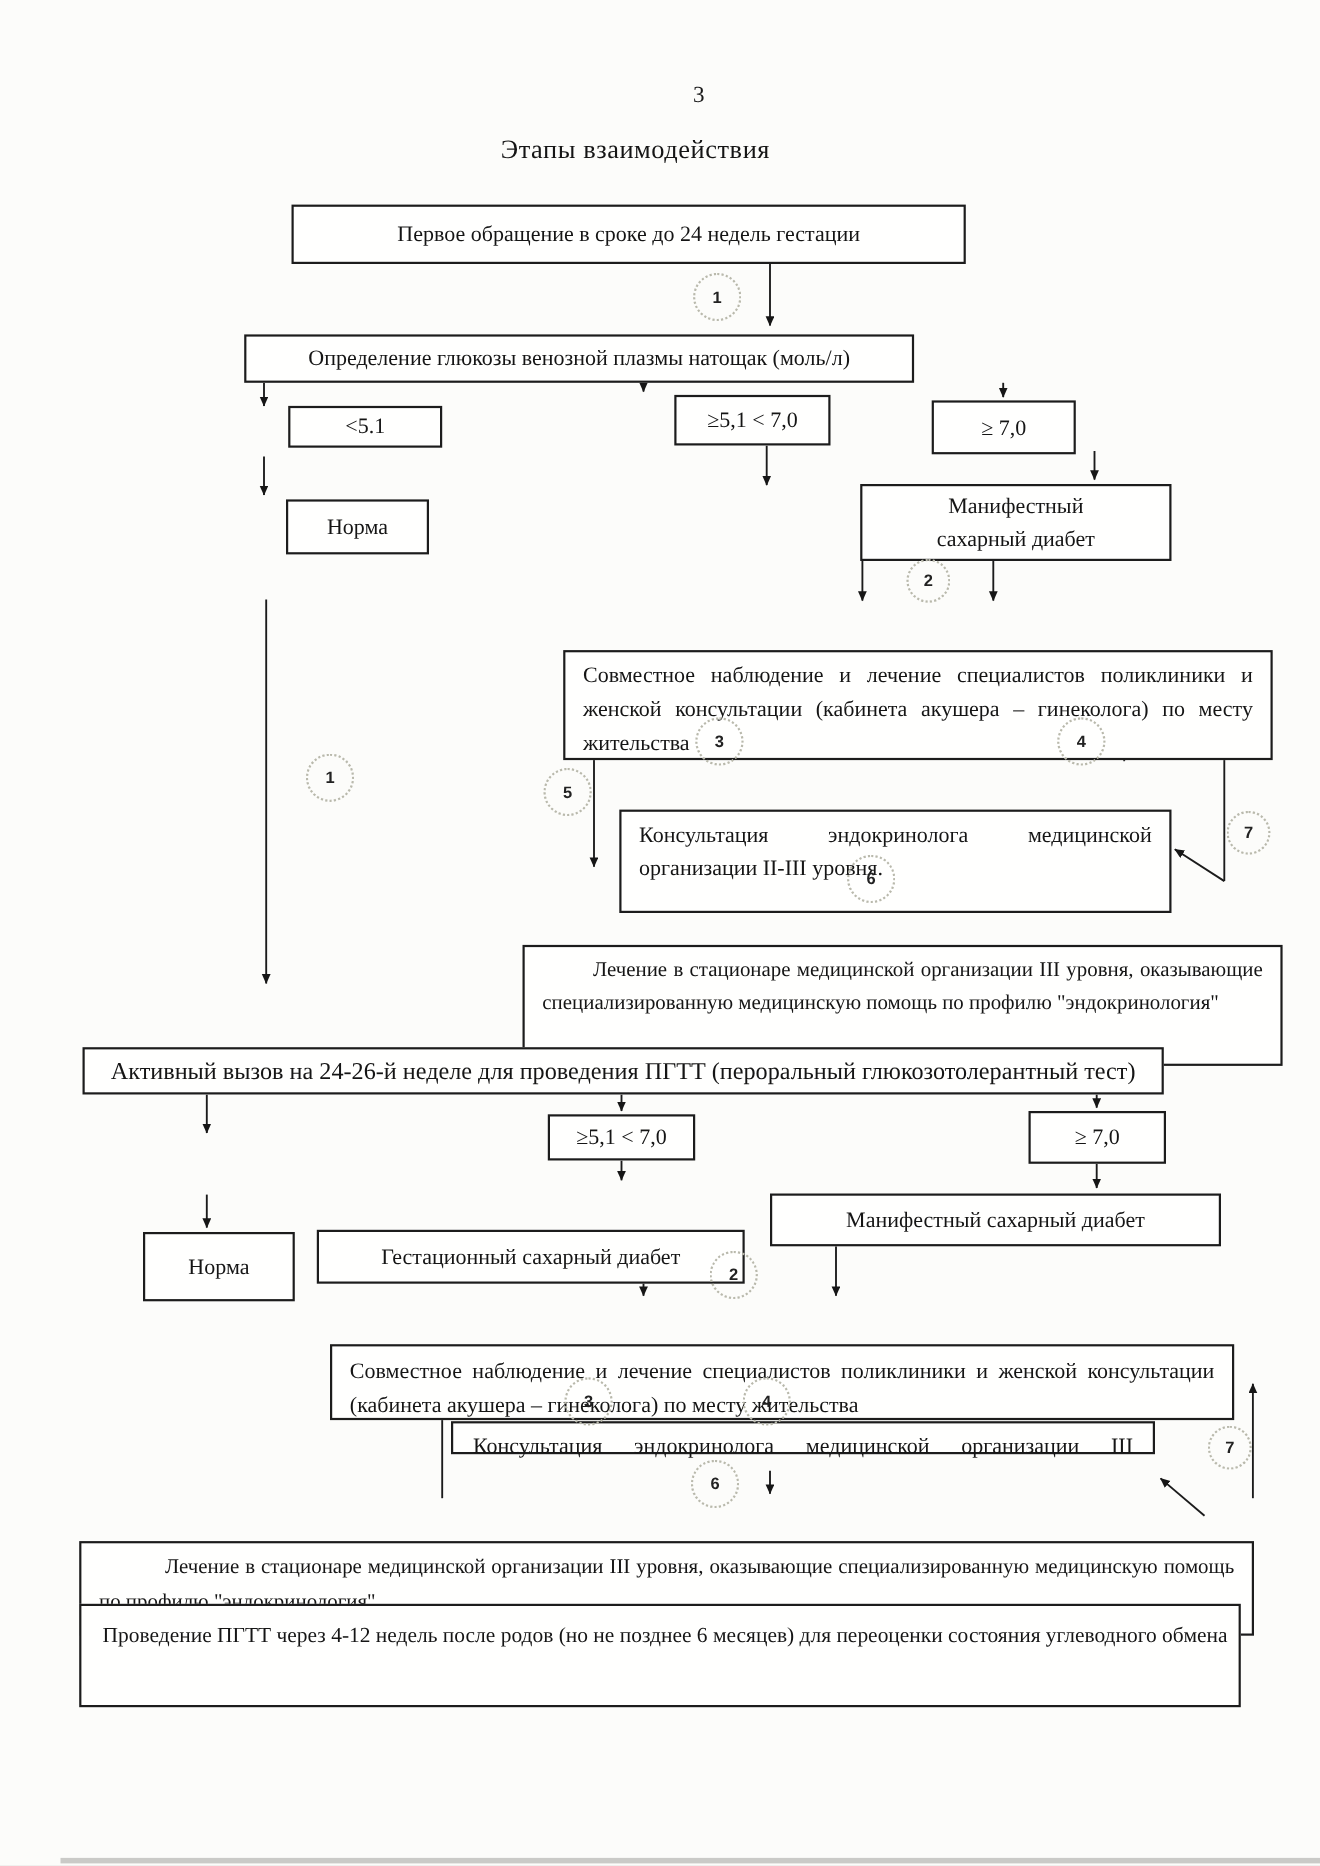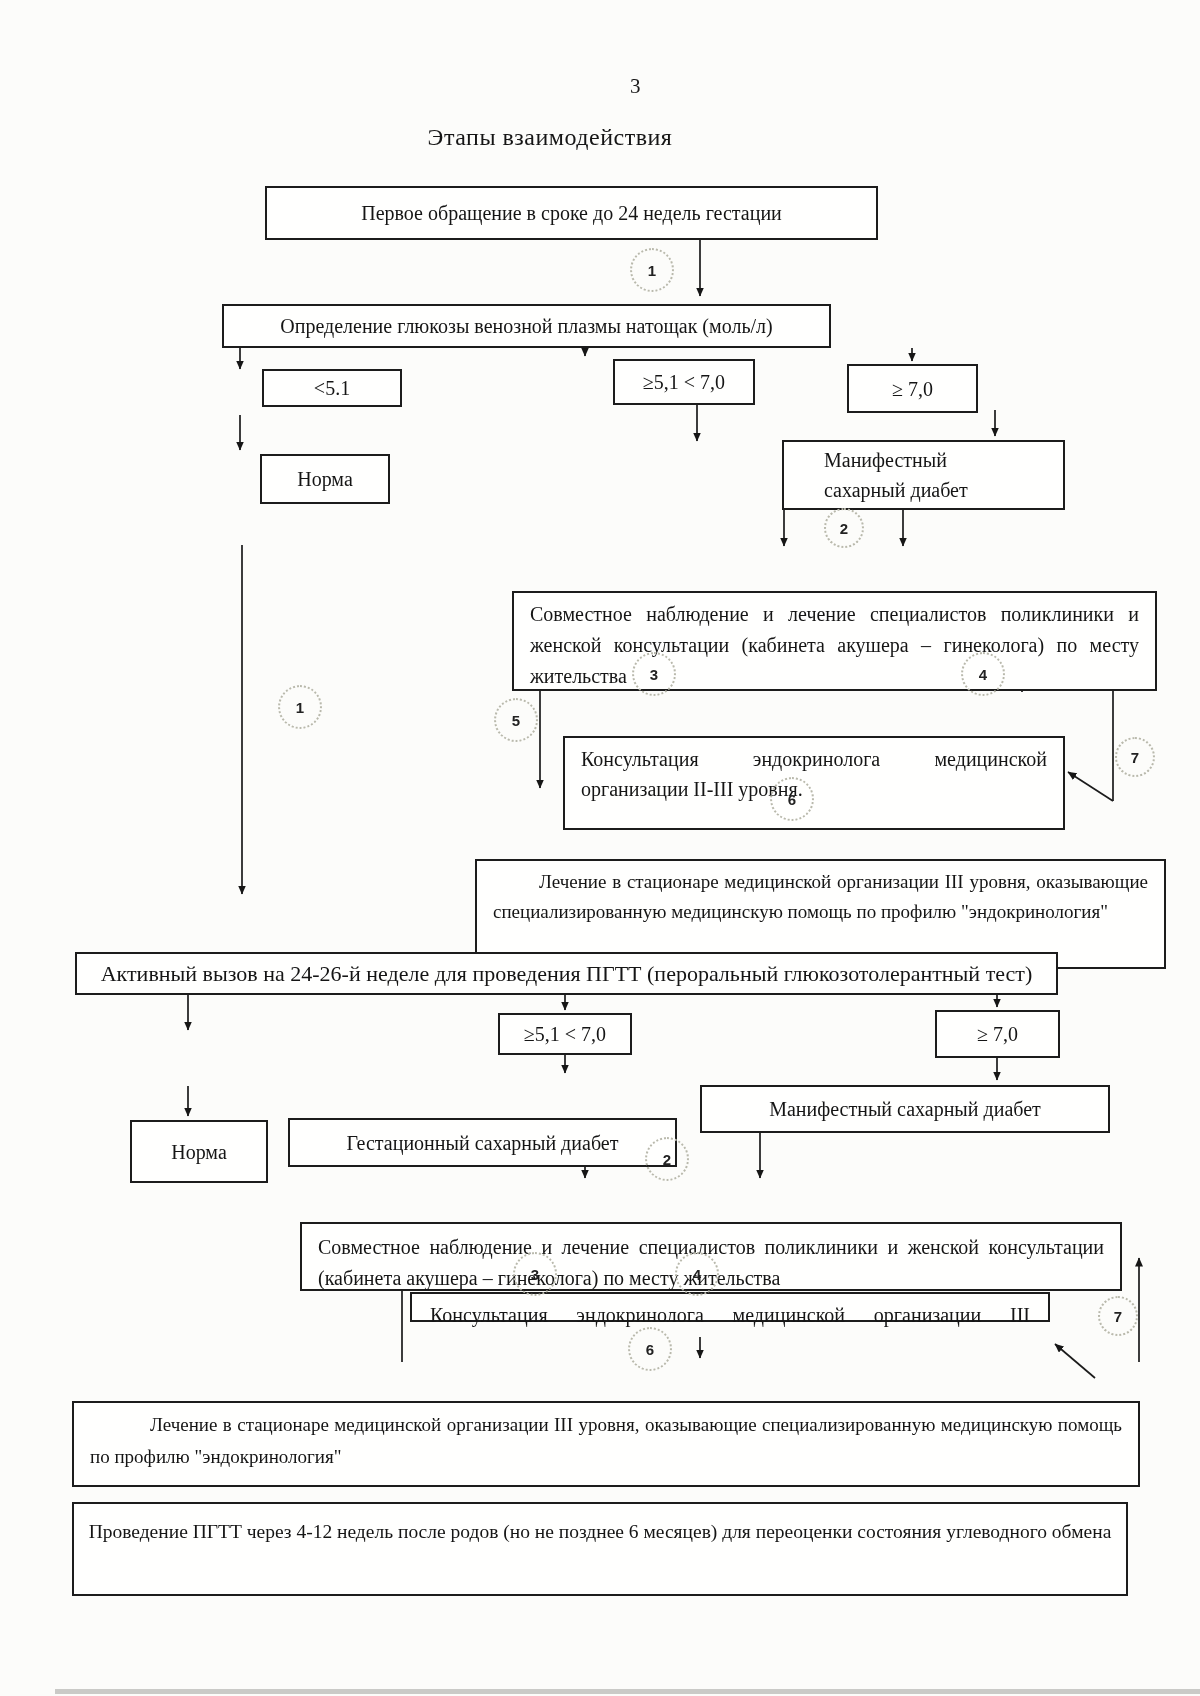--- a/index.html
+++ b/index.html
@@ -10,7 +10,7 @@
     color:#141414;
   }
   .pageno{position:absolute; font-size:21px; color:#1a1a1a;}
-  .title{position:absolute; font-size:24px; letter-spacing:.5px; text-align:center; color:#151515;}
+  .title{position:absolute; font-size:24px; letter-spacing:.5px; text-align:right; color:#151515;}
   .node{
     position:absolute; box-sizing:border-box;
     border:2px solid #1c1c1c; background:#fffffe;

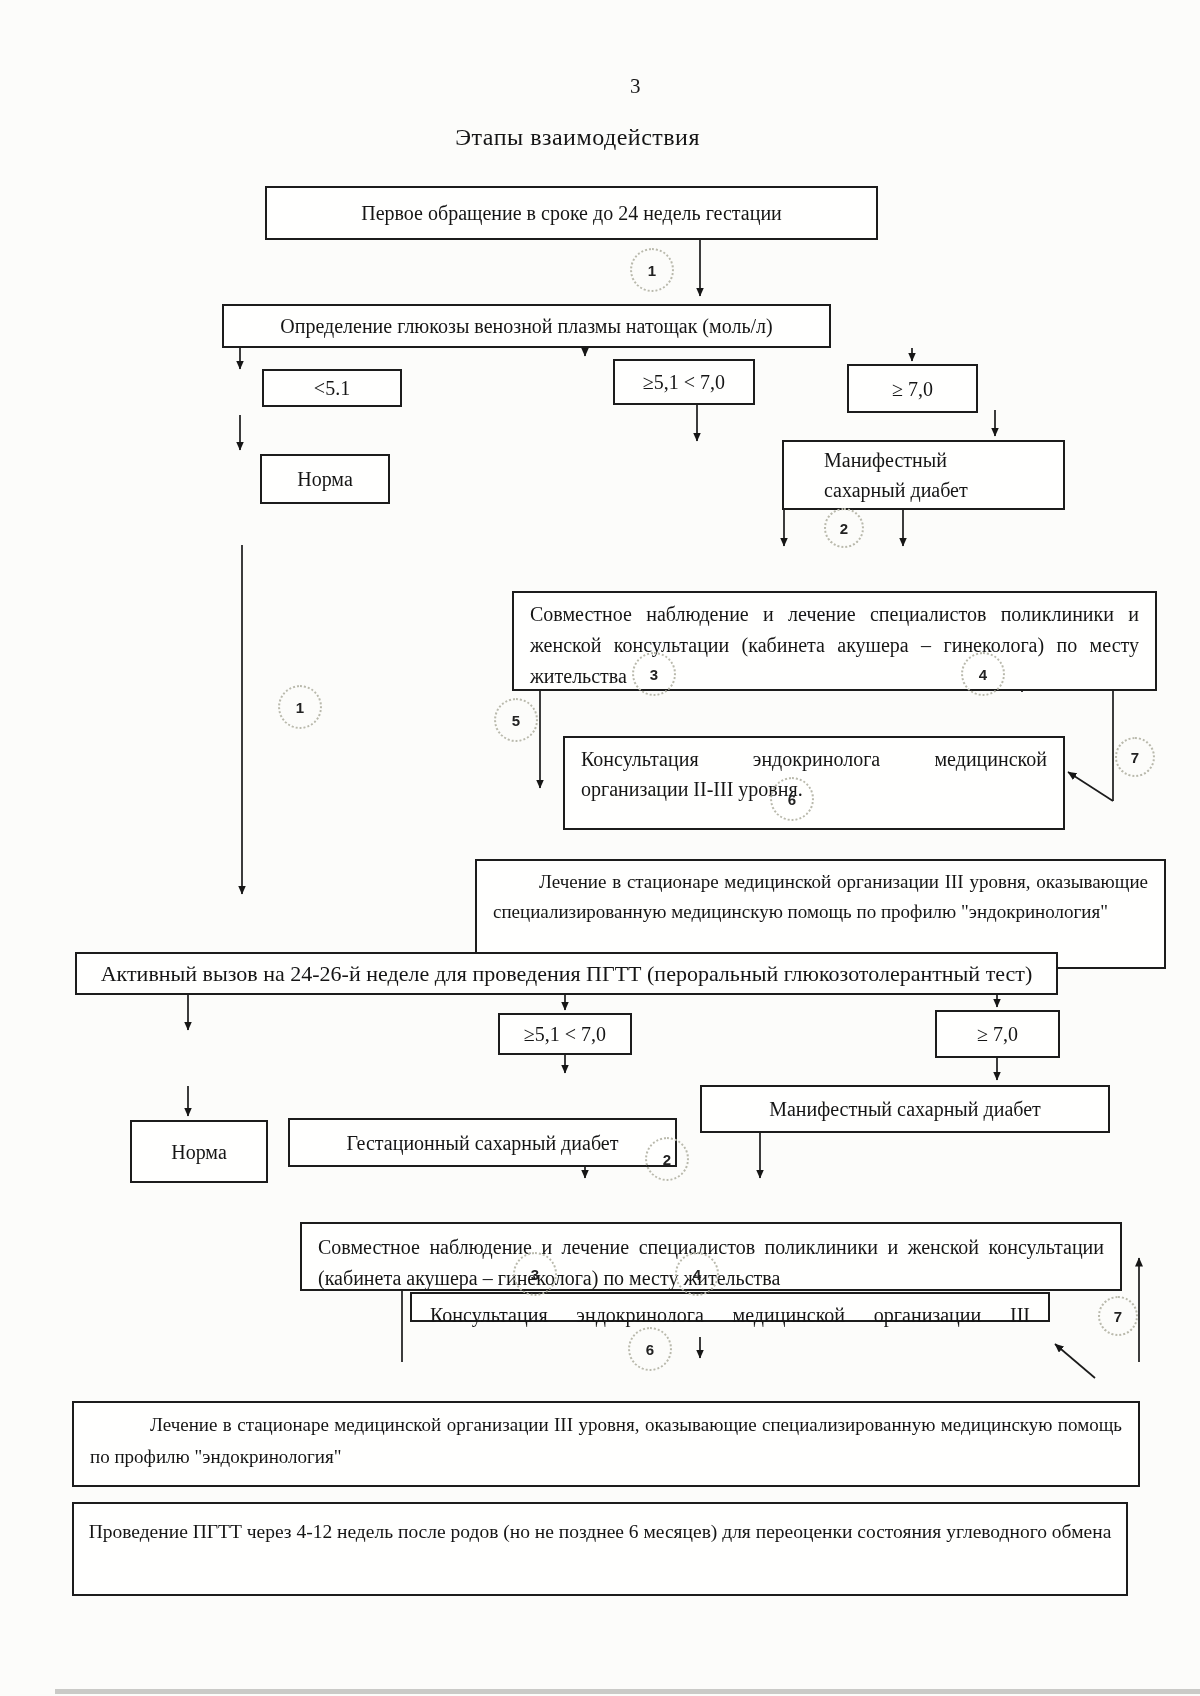--- a/index.html
+++ b/index.html
@@ -16,7 +16,7 @@
     border:2px solid #1c1c1c; background:#fffffe;
     font-size:20px; line-height:1.5; color:#151515;
   }
-  .c{display:flex; align-items:center; justify-content:center; }
+  .c{display:flex; align-items:center; justify-content:center; text-align:center;}
   .jst{padding:6px 16px; text-align:justify;margin-top:39px;}
   .node.small{font-size:20px;}
   .marker{

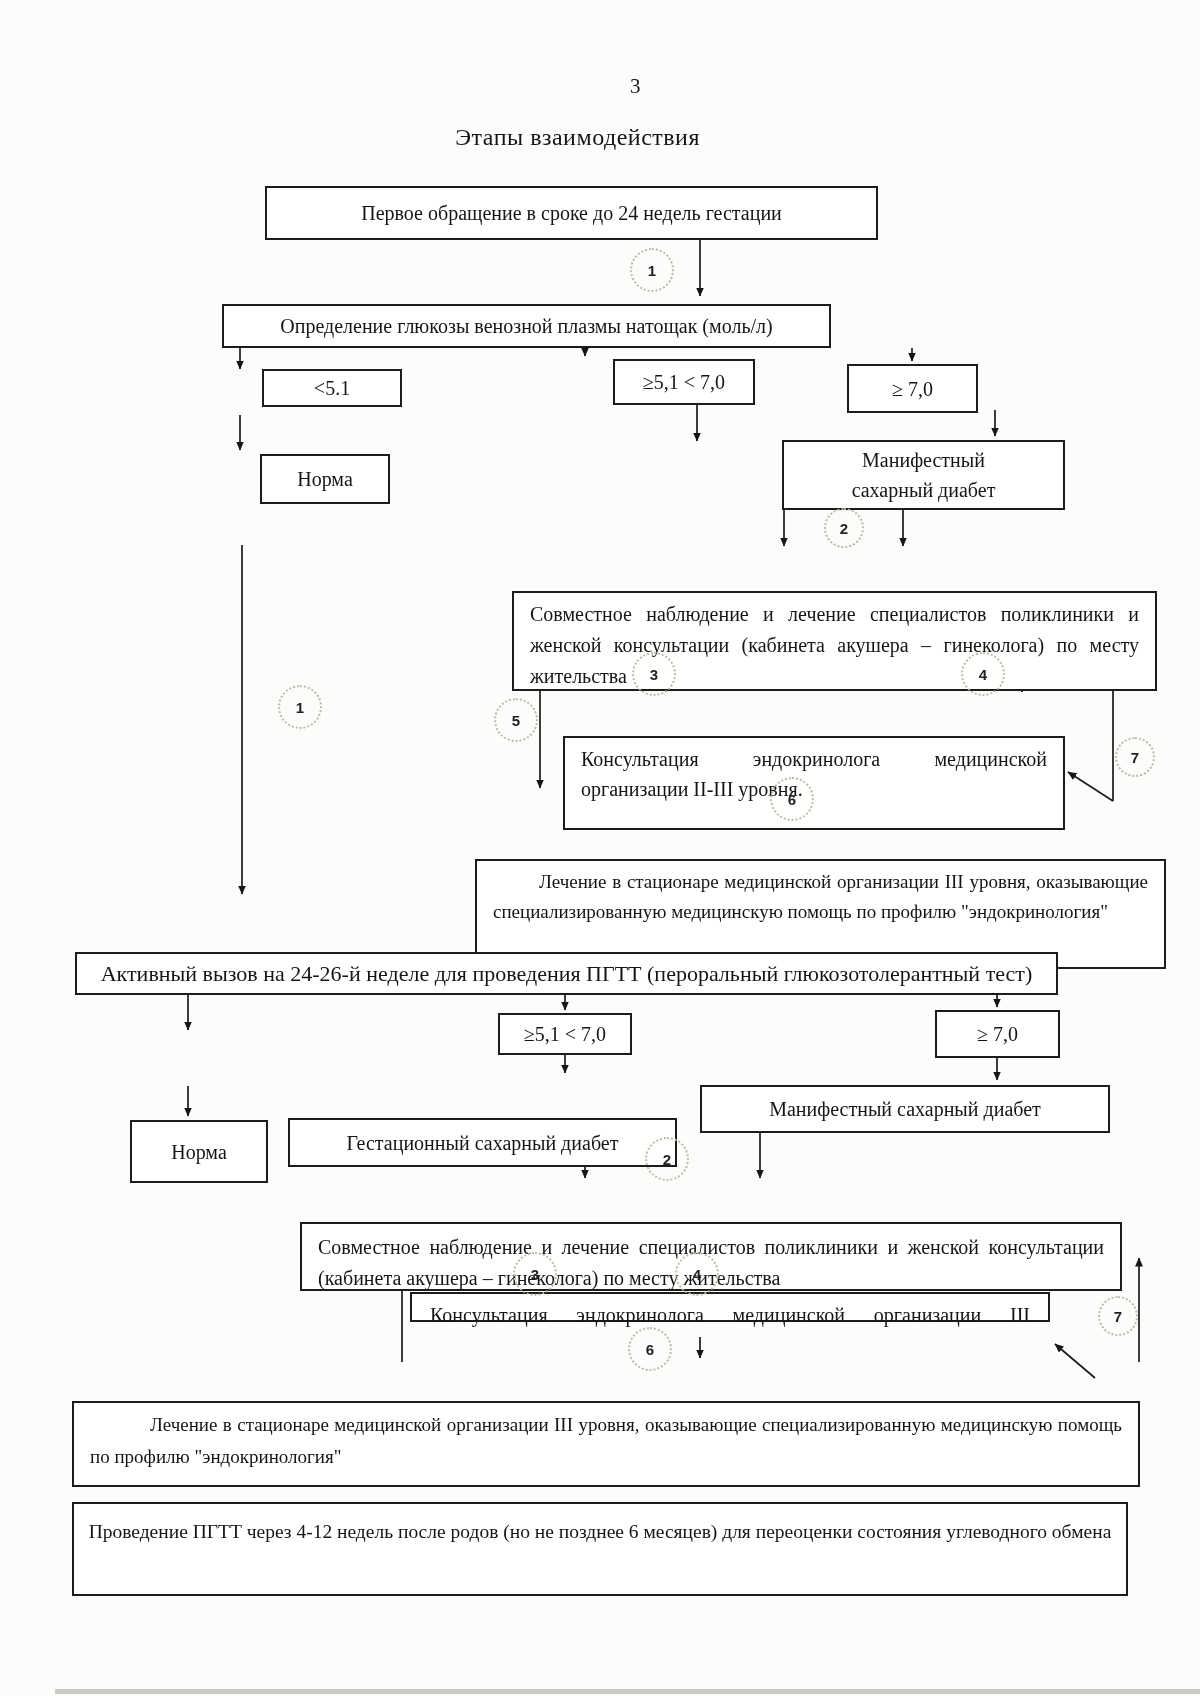--- a/index.html
+++ b/index.html
@@ -118,7 +118,7 @@
 
   <div class="node jst" style="left:72px; top:1362px; width:1068px; height:86px; font-size:19px; line-height:1.7; text-indent:60px;">Лечение в стационаре медицинской организации III уровня, оказывающие специализированную медицинскую помощь по профилю "эндокринология"</div>
 
-  <div class="node" style="left:72px; top:1458px; width:1056px; height:94px; font-size:19.5px; line-height:1.65; padding:12px 10px; text-align:center;margin-top:44px;">Проведение ПГТТ через 4-12 недель после родов (но не позднее 6 месяцев) для переоценки состояния углеводного обмена</div>
+  <div class="node" style="left:72px; top:1458px; width:1056px; height:94px; font-size:19.5px; line-height:1.65; padding:12px 10px; text-align:right;">Проведение ПГТТ через 4-12 недель после родов (но не позднее 6 месяцев) для переоценки состояния углеводного обмена</div>
 
   <div class="marker" style="left:630px; top:248px;">1</div>
   <div class="marker" style="left:278px; top:685px;">1</div>

